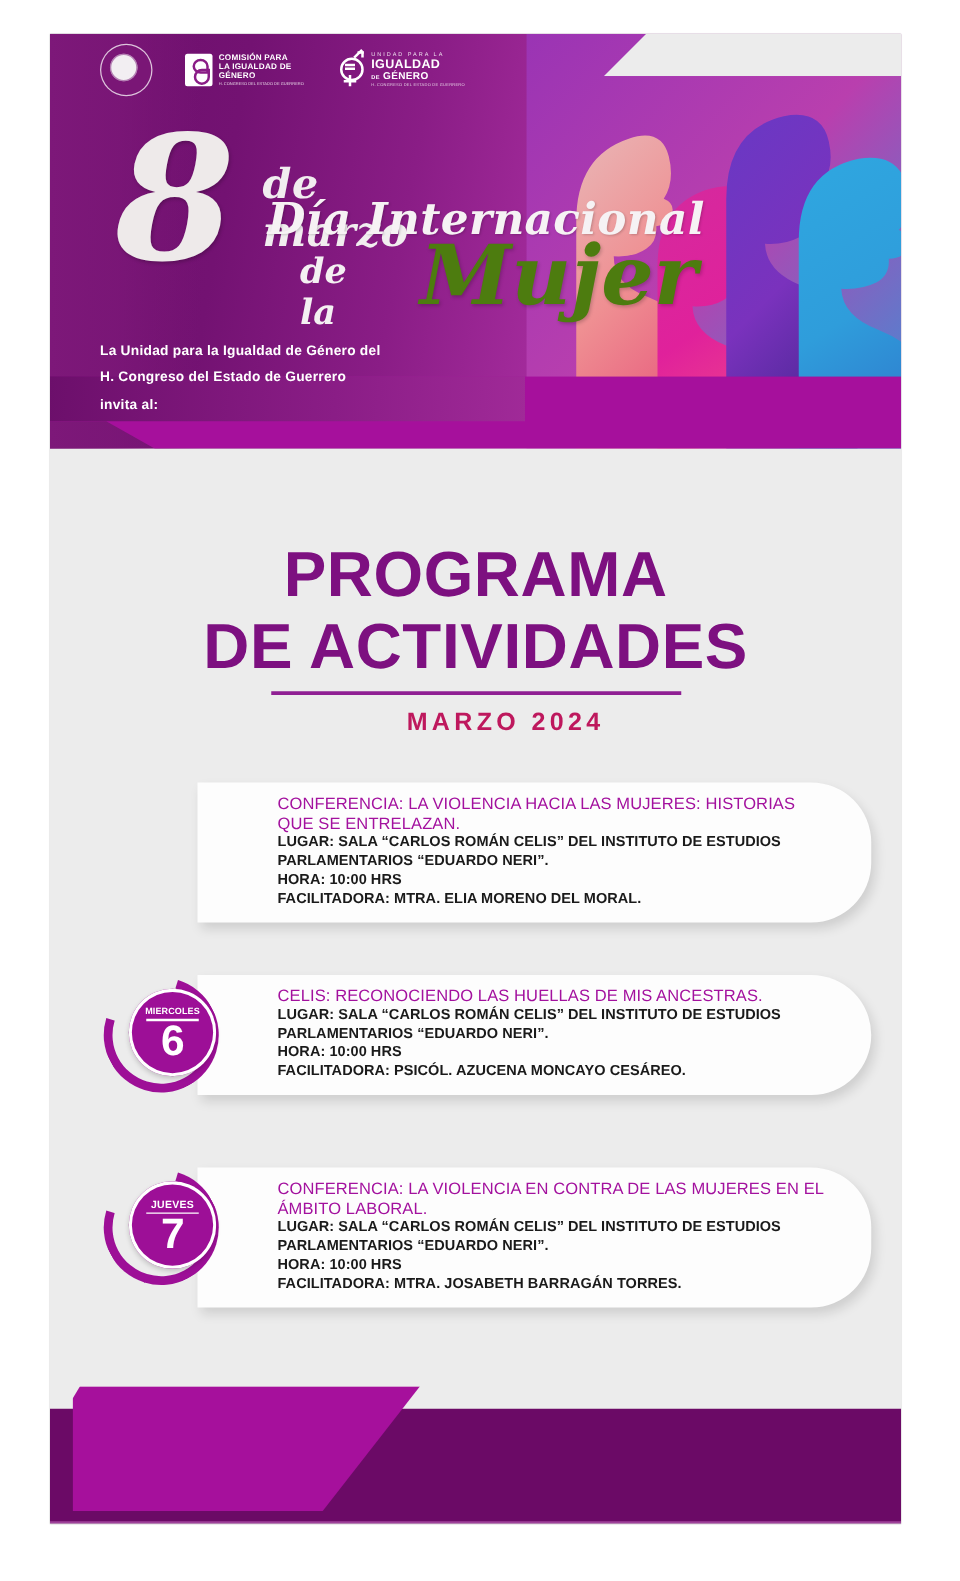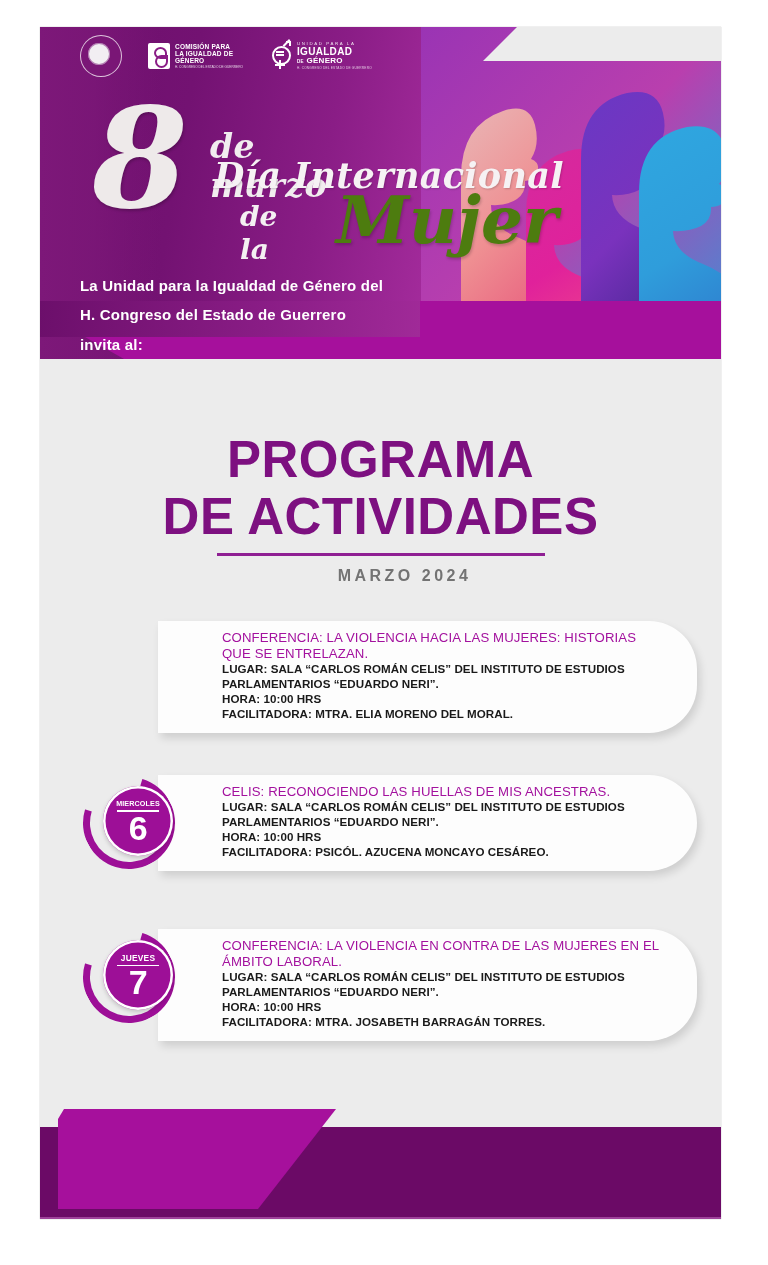--- a/index.html
+++ b/index.html
@@ -244,7 +244,7 @@
     left: 40px; top: 244px;
     z-index: 18;
     color: #ffffff;
-    font-size: 15px;
+    font-size: 11px;
     font-weight: 700;
     line-height: 1.95;
     letter-spacing: .2px;

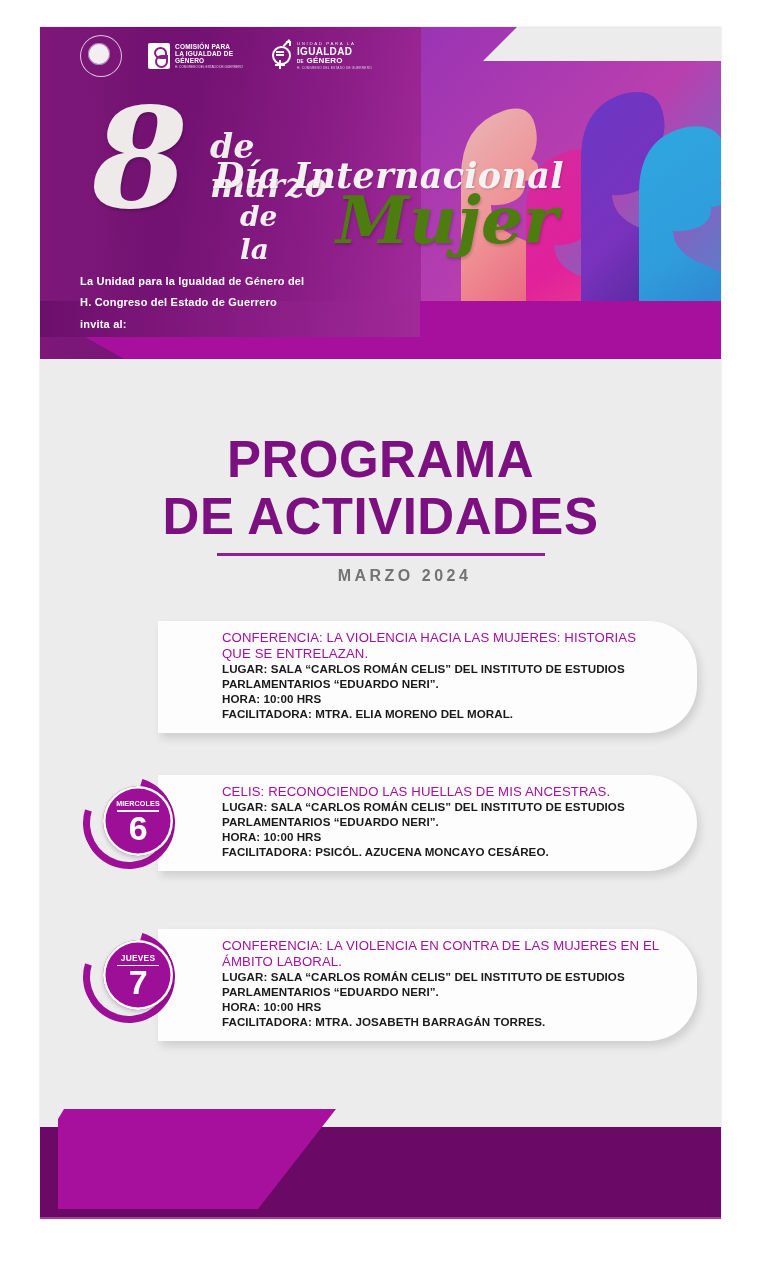--- a/index.html
+++ b/index.html
@@ -277,9 +277,9 @@
     margin: 8px auto 0;
   }
   .pt-sub {
-    color: #737373;
-    font-weight: 700;
-    font-size: 16px;
+    color: #be185d;
+    font-weight: 700;
+    font-size: 20px;
     letter-spacing: 3.5px;
     margin-top: 11px;
     padding-left: 48px;

